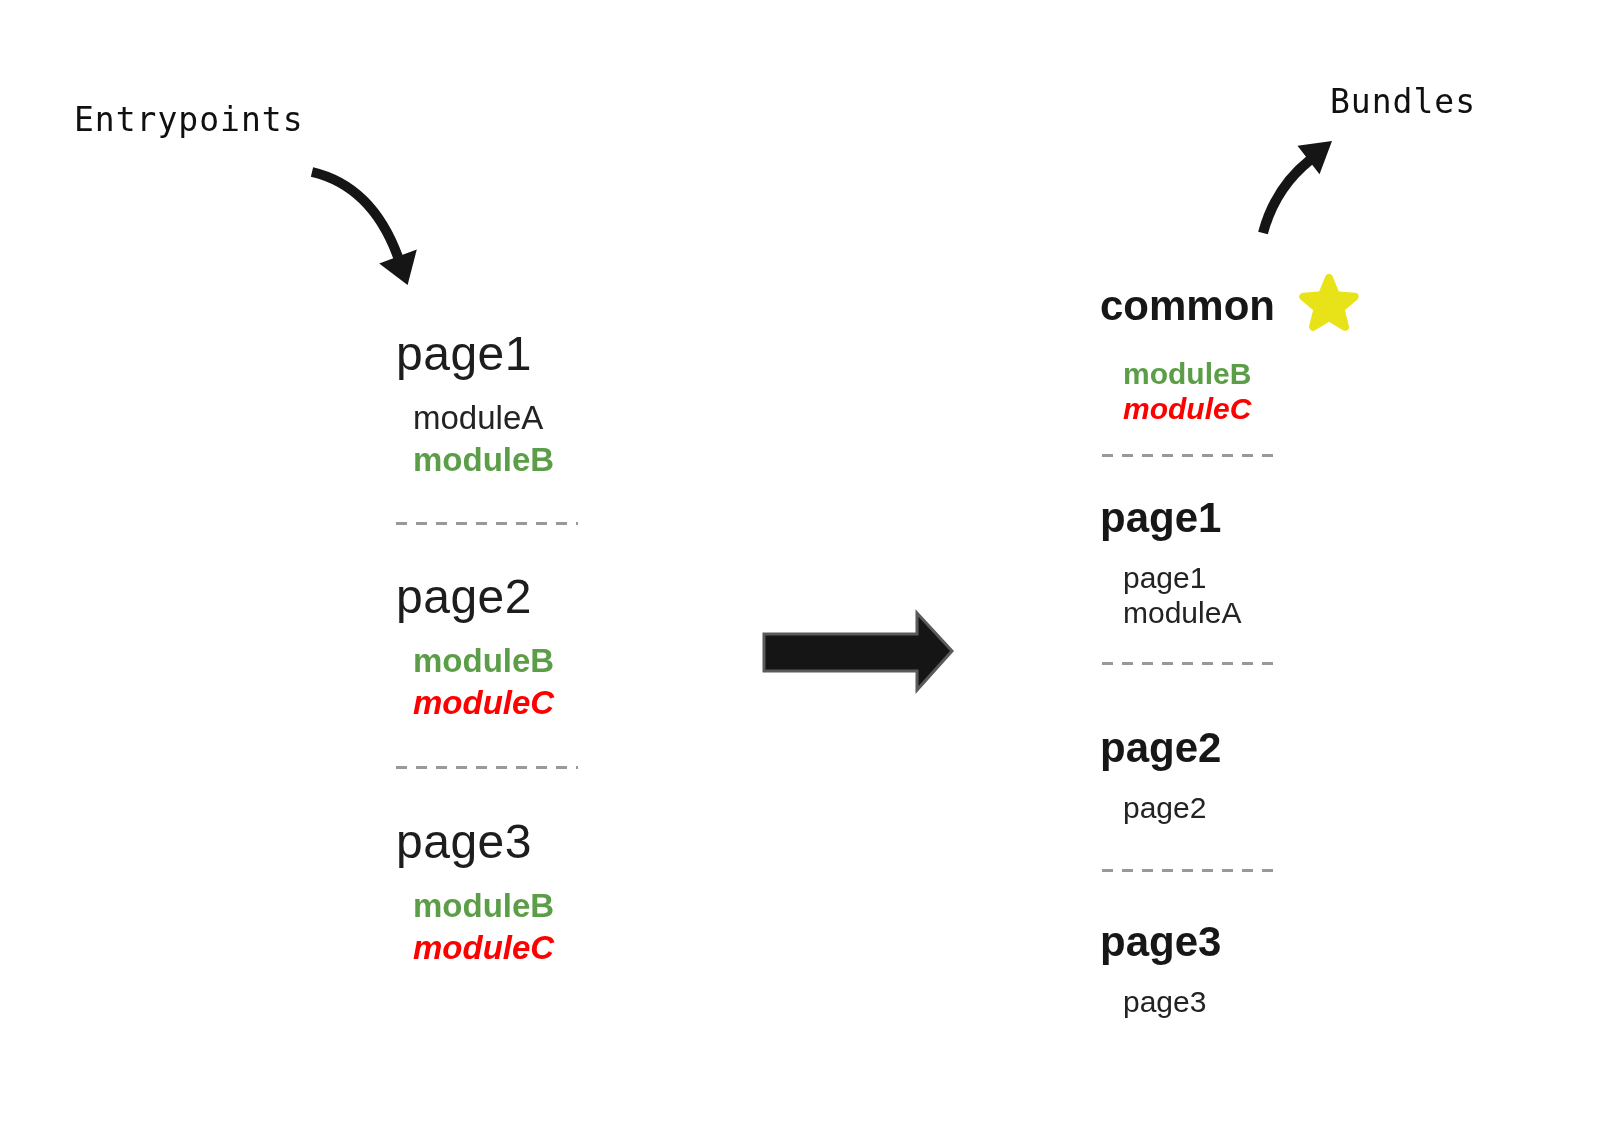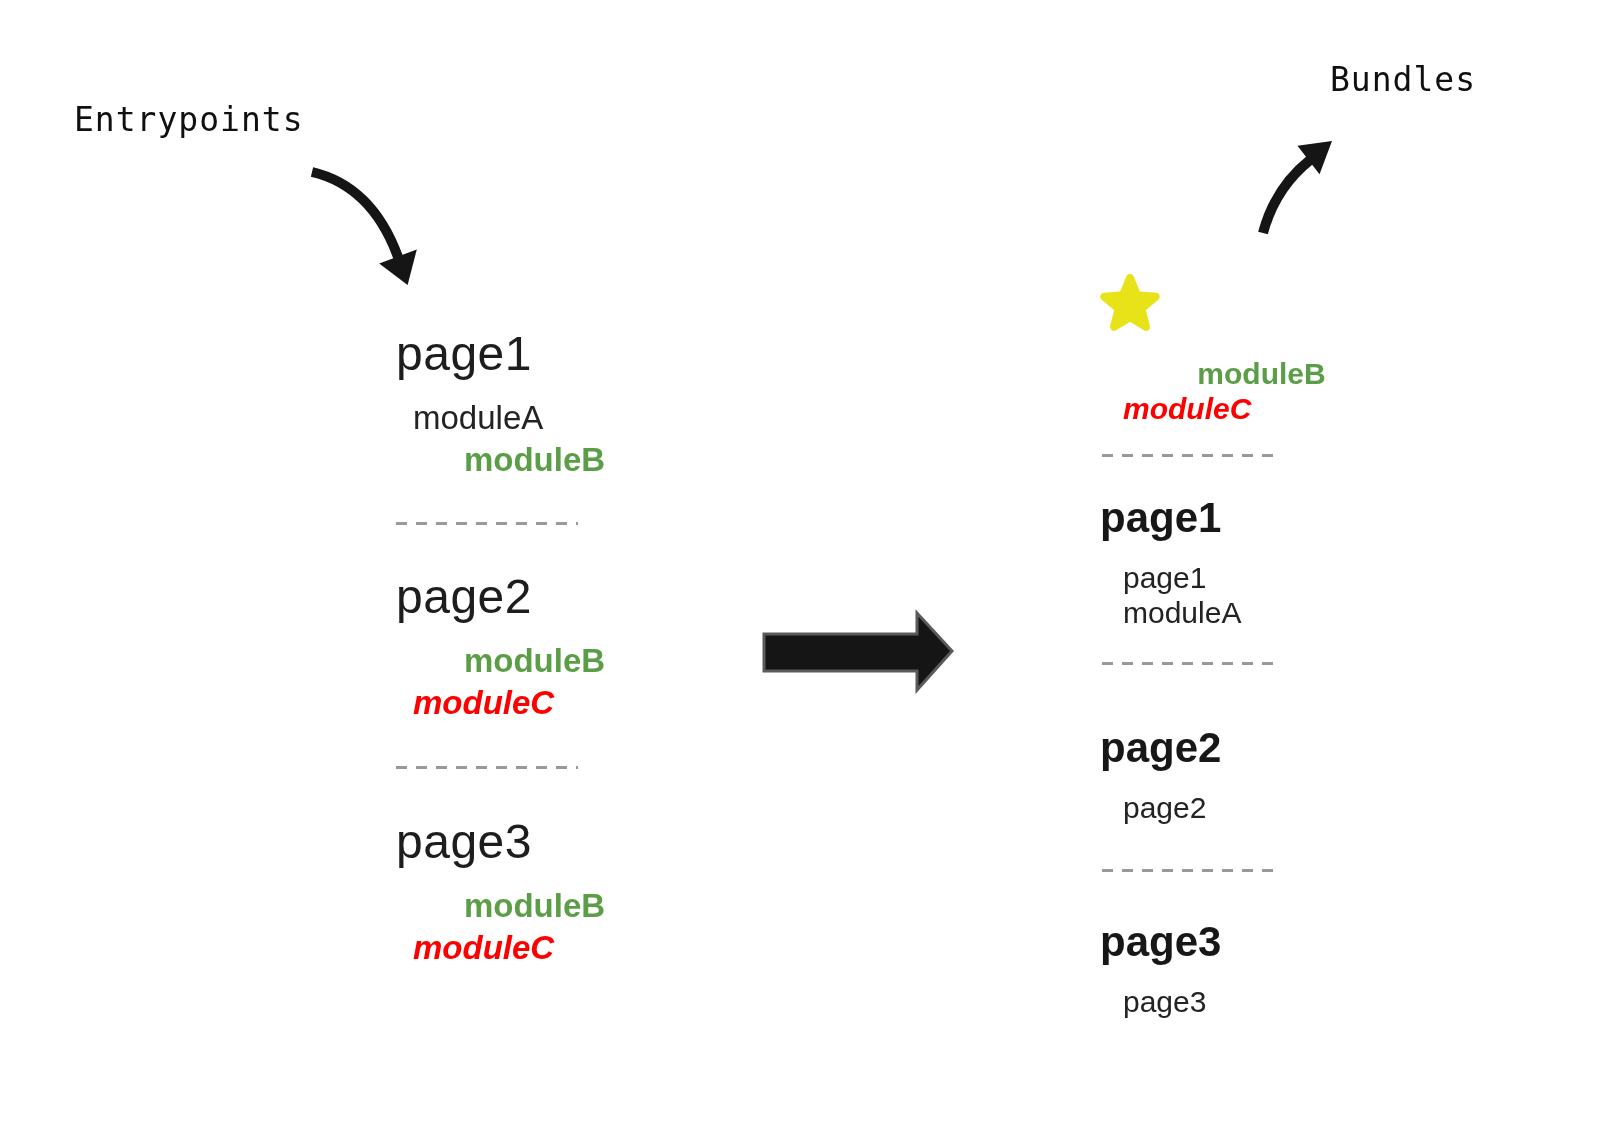--- a/index.html
+++ b/index.html
@@ -10,7 +10,7 @@
   .mono-label{position:absolute;font-family:"DejaVu Sans Mono",monospace;
               font-size:33px;letter-spacing:1px;color:#101010;white-space:nowrap;}
   #entry-label{left:74px;top:100px;}
-  #bundles-label{left:1330px;top:60px;}
+  #bundles-label{left:1330px;top:82px;}
 
   
   .arrow-svg{position:absolute;}

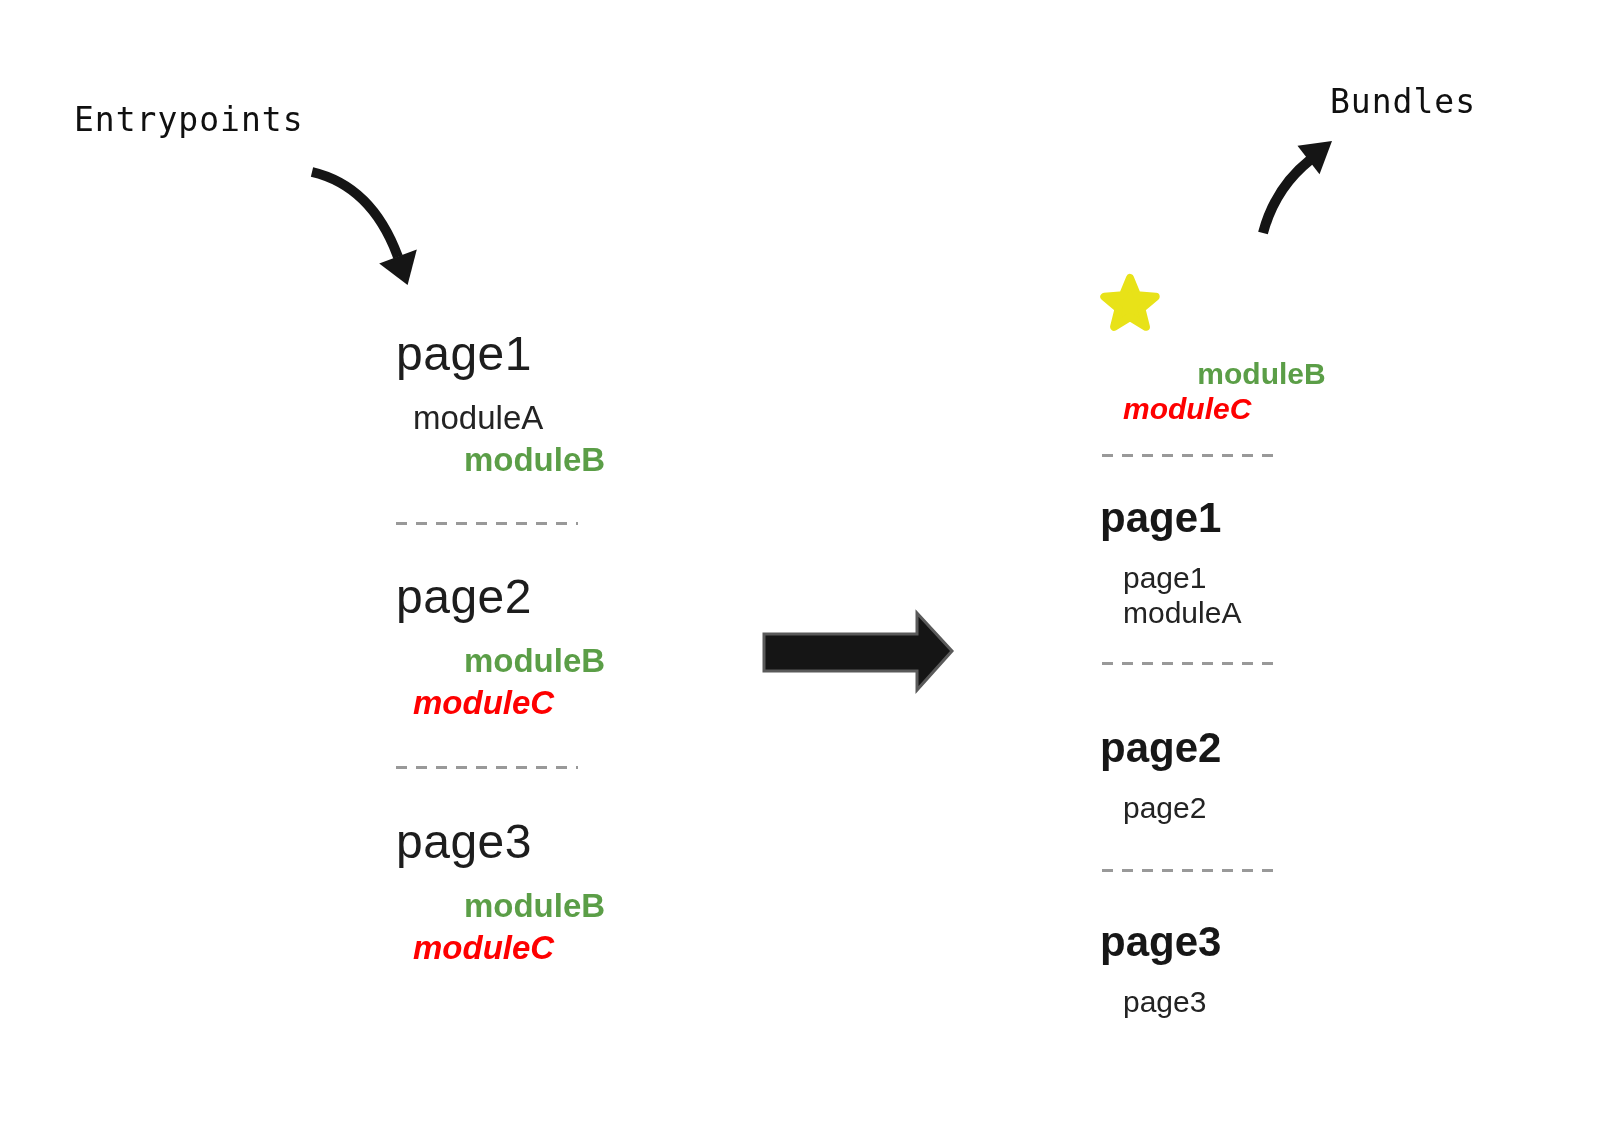--- a/index.html
+++ b/index.html
@@ -94,6 +94,7 @@
 
   <div class="bsec" style="top:274px">
     <div class="bh">
+      <span>common</span>
       <svg class="star" width="60" height="64" viewBox="0 0 60 64">
         <path d="M30 6 L37.1 23.3 L55.7 24.7 L41.4 36.7 L45.9 54.8 L30 45 L14.1 54.8 L18.6 36.7 L4.3 24.7 L22.9 23.3 Z" fill="var(--yellow,#e8e218)" stroke="var(--yellow,#e8e218)" stroke-width="8" stroke-linejoin="round"></path>
       </svg>

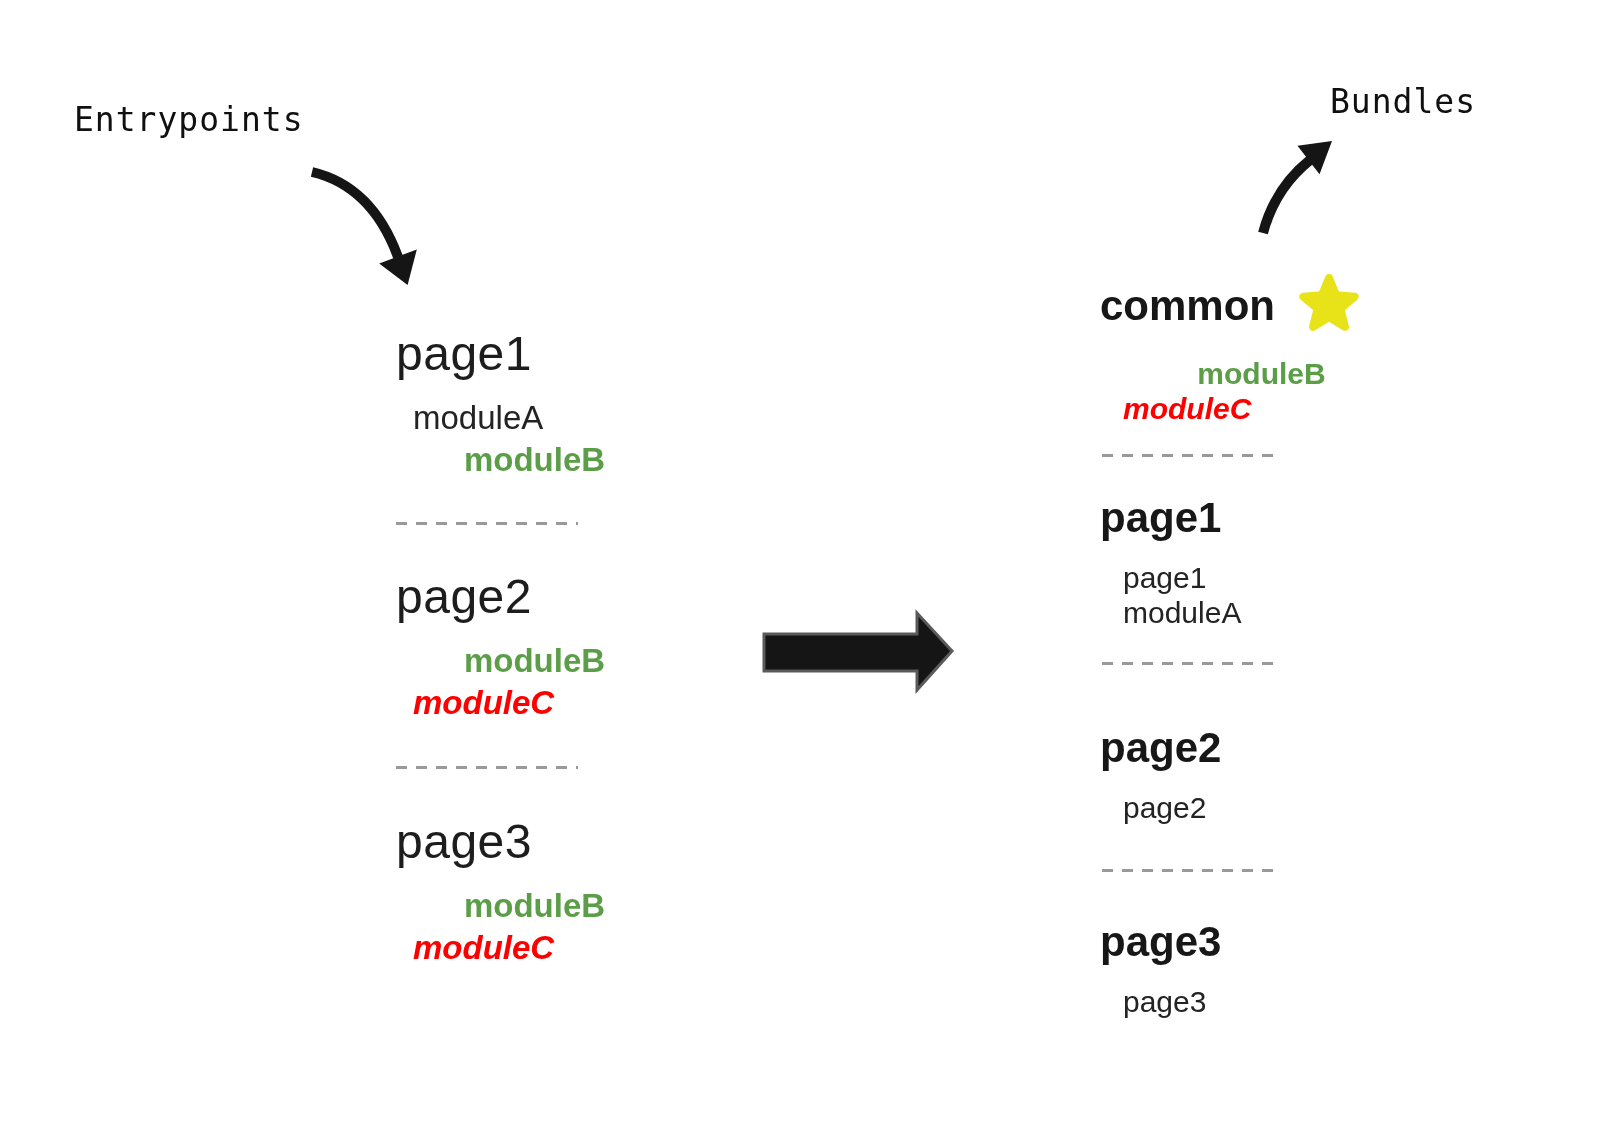--- a/index.html
+++ b/index.html
@@ -31,7 +31,7 @@
   .bmod{font-size:30px;line-height:35px;color:#232323;}
 
   .bold{font-weight:700;}
-  .green{color:var(--green,#5b9e47);text-align:center;}
+  .green{color:var(--green,#5b9e47);}
   .red{color:var(--red,#fe0000);font-style:italic;}
 
   

